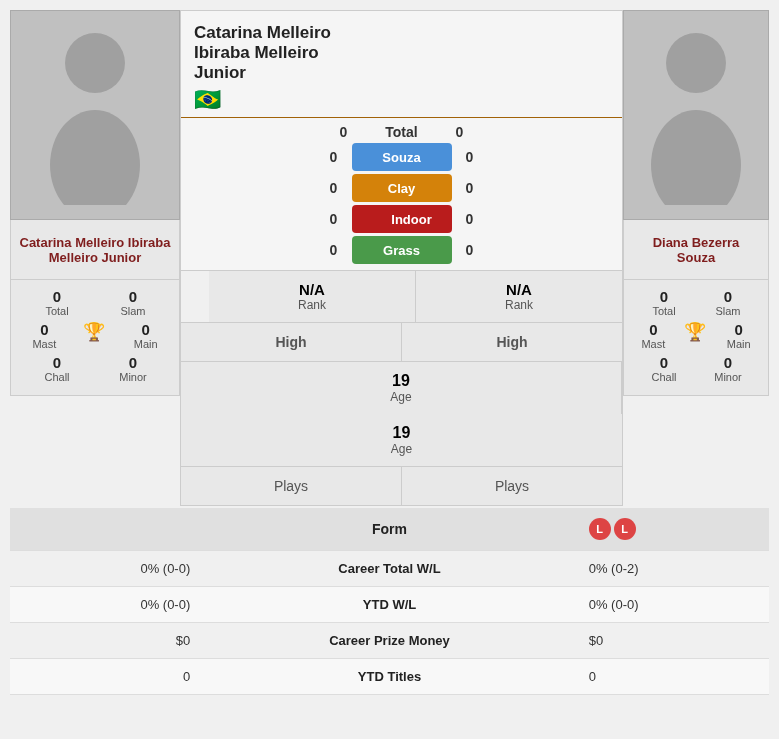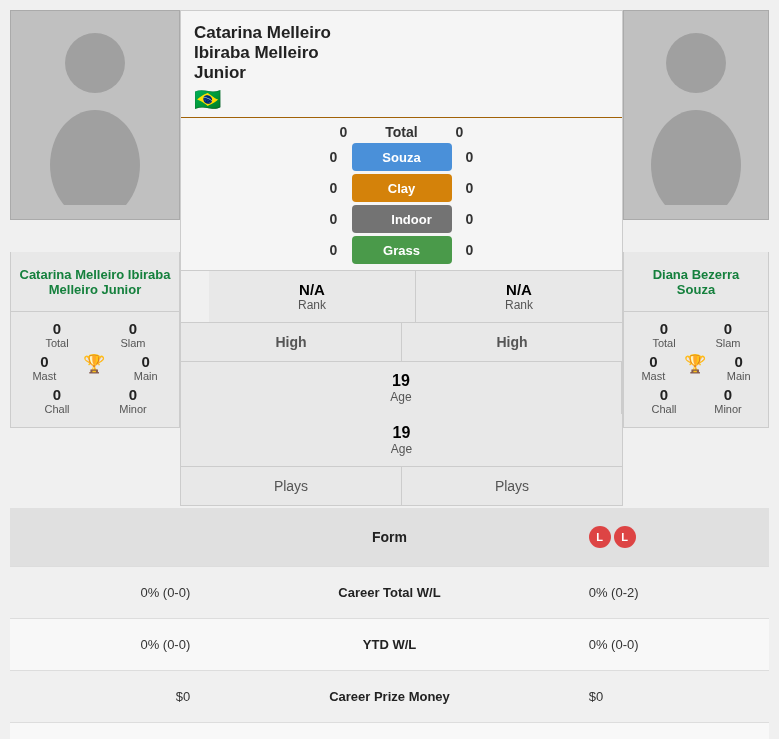--- a/index.html
+++ b/index.html
@@ -50,7 +50,7 @@
 
     .badge-hard { background: #4a90d9; }
     .badge-clay { background: #d4820a; }
-    .badge-indoor { background: #737373; padding-left: 20px; }
+    .badge-indoor { background: #b91c1c; padding-left: 20px; }
     .badge-grass { background: #4a9a4a; }
 
     .trophy-icon {

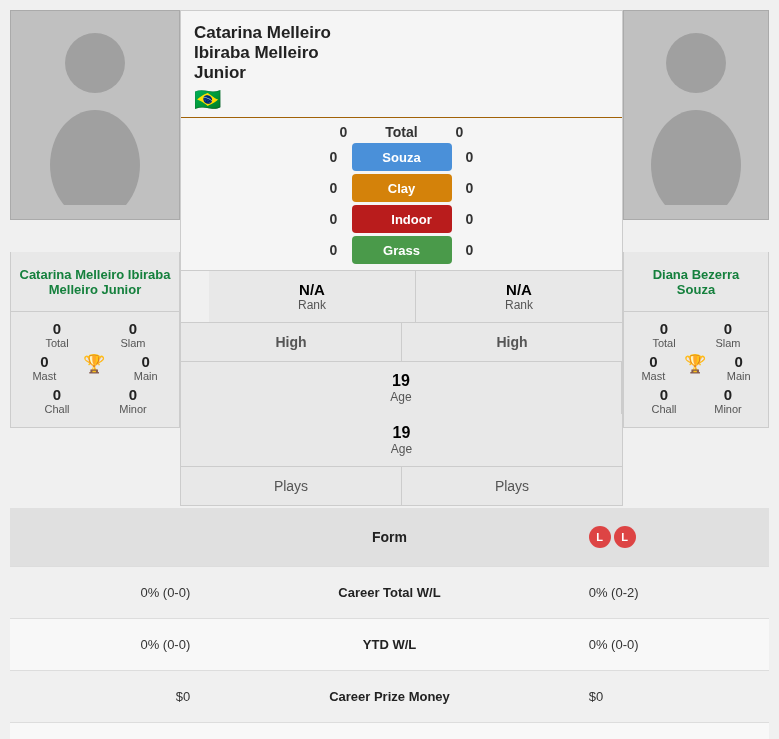--- a/index.html
+++ b/index.html
@@ -96,12 +96,11 @@
       text-align: center;
       font-size: 13px;
       font-weight: bold;
-      color: #15803d;
+      color: #7f1d1d;
       min-height: 60px;
       display: flex;
       align-items: center;
       justify-content: center;
-      margin-top: 32px;
     }
 
     .stats-grid {

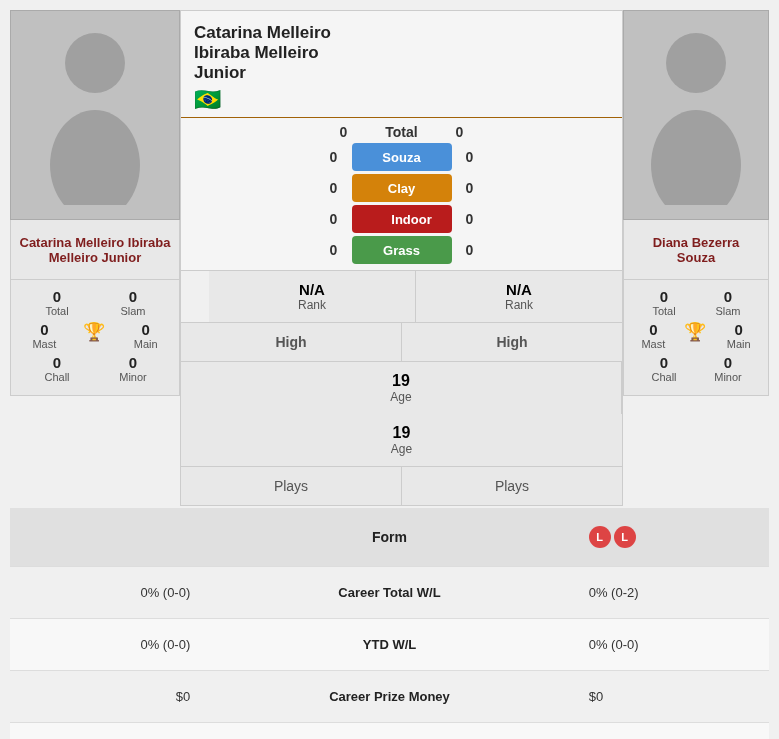--- a/index.html
+++ b/index.html
@@ -157,7 +157,7 @@
     }
 
     .bottom-table td {
-      padding: 18px 15px;
+      padding: 10px 15px;
       font-size: 13px;
       color: #333;
       border-bottom: 1px solid #ddd;

